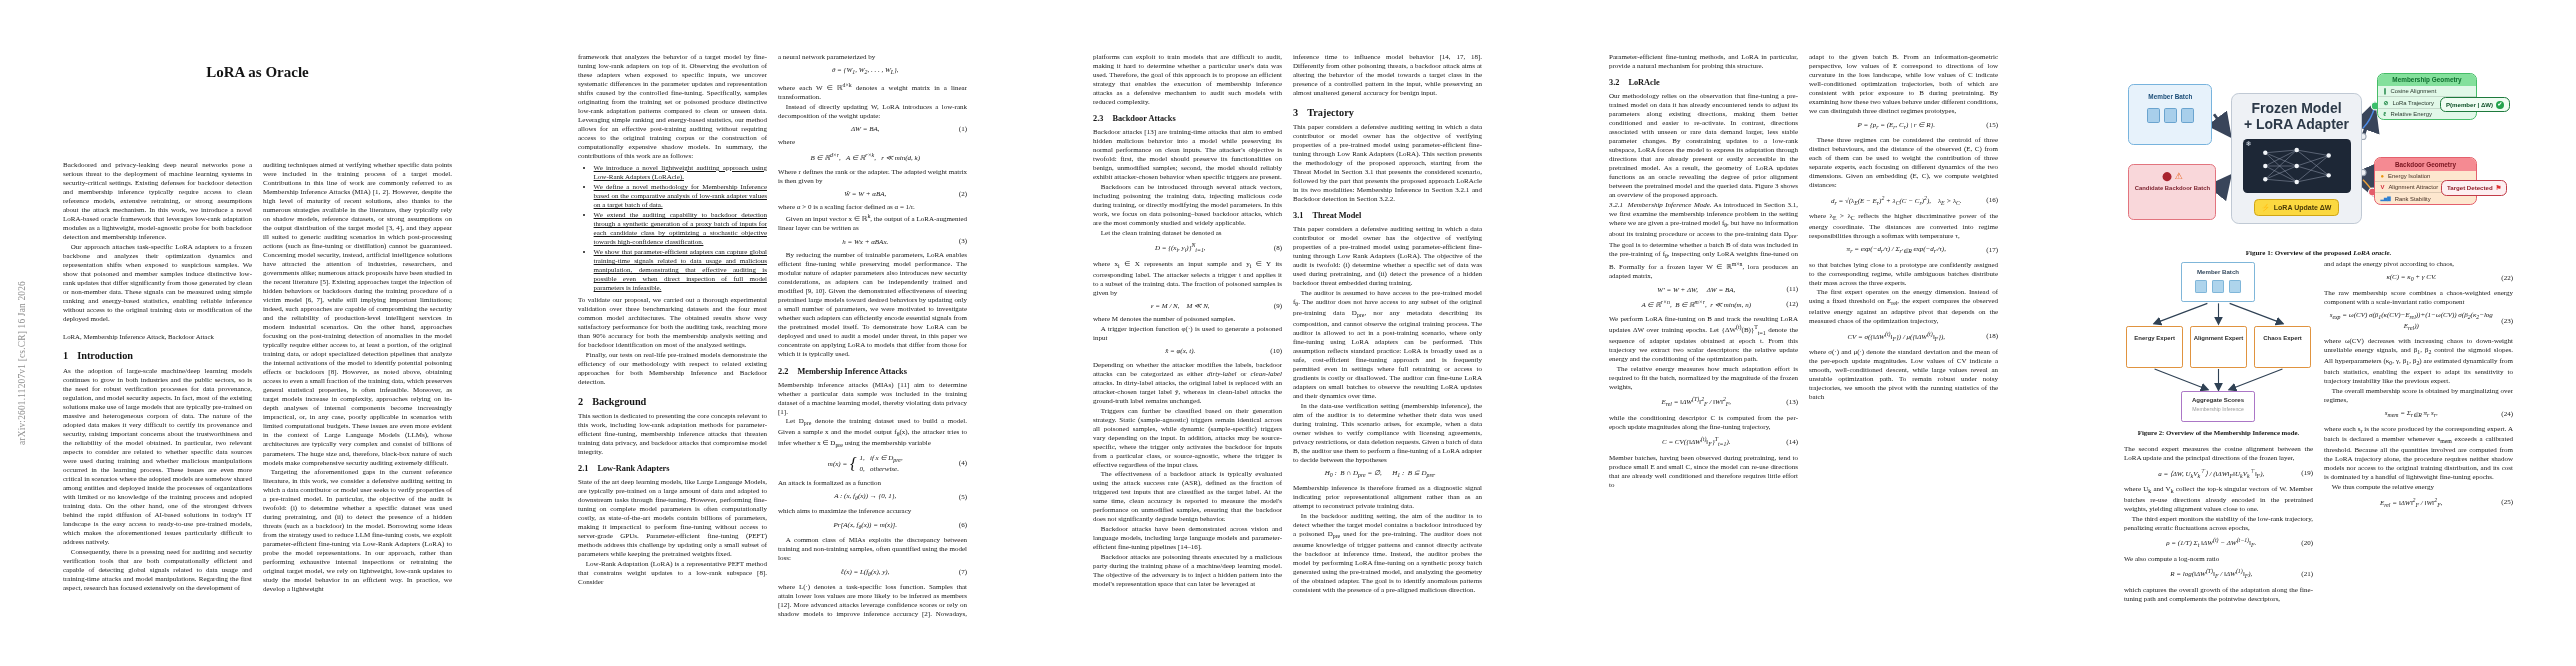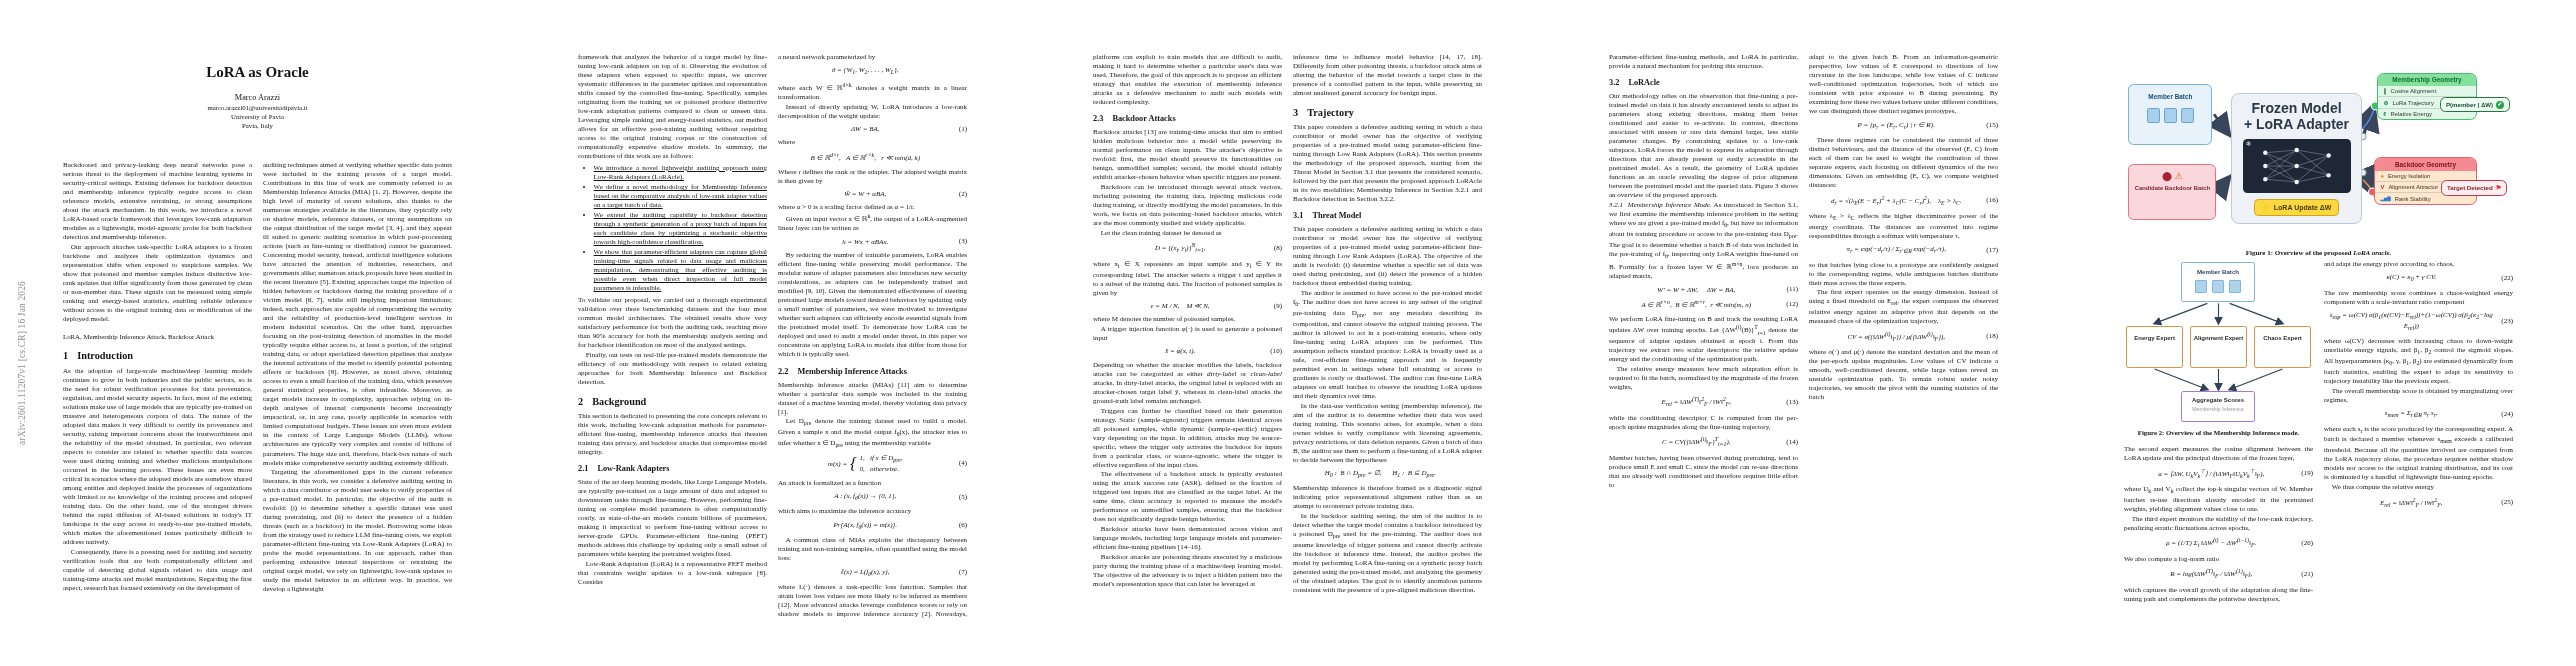--- a/index.html
+++ b/index.html
@@ -94,12 +94,6 @@
     <div class="arxiv">arXiv:2601.11207v1  [cs.CR]  16 Jan 2026</div>
     <div class="title">LoRA as Oracle</div>
     <div class="authors">
-      <div class="author">
-        <div class="a-name">Marco Arazzi</div>
-        <div class="a-line">marco.arazzi01@universitadipavia.it</div>
-        <div class="a-line">University of Pavia</div>
-        <div class="a-line">Pavia, Italy</div>
-      </div>
     </div>
     <div class="col" style="left:63px; top:161px; height:457px">
         <p class="para">Backdoored and privacy-leaking deep neural networks pose a serious threat to the deployment of machine learning systems in security-critical settings. Existing defenses for backdoor detection and membership inference typically require access to clean reference models, extensive retraining, or strong assumptions about the attack mechanism. In this work, we introduce a novel LoRA-based oracle framework that leverages low-rank adaptation modules as a lightweight, model-agnostic probe for both backdoor detection and membership inference.</p>

